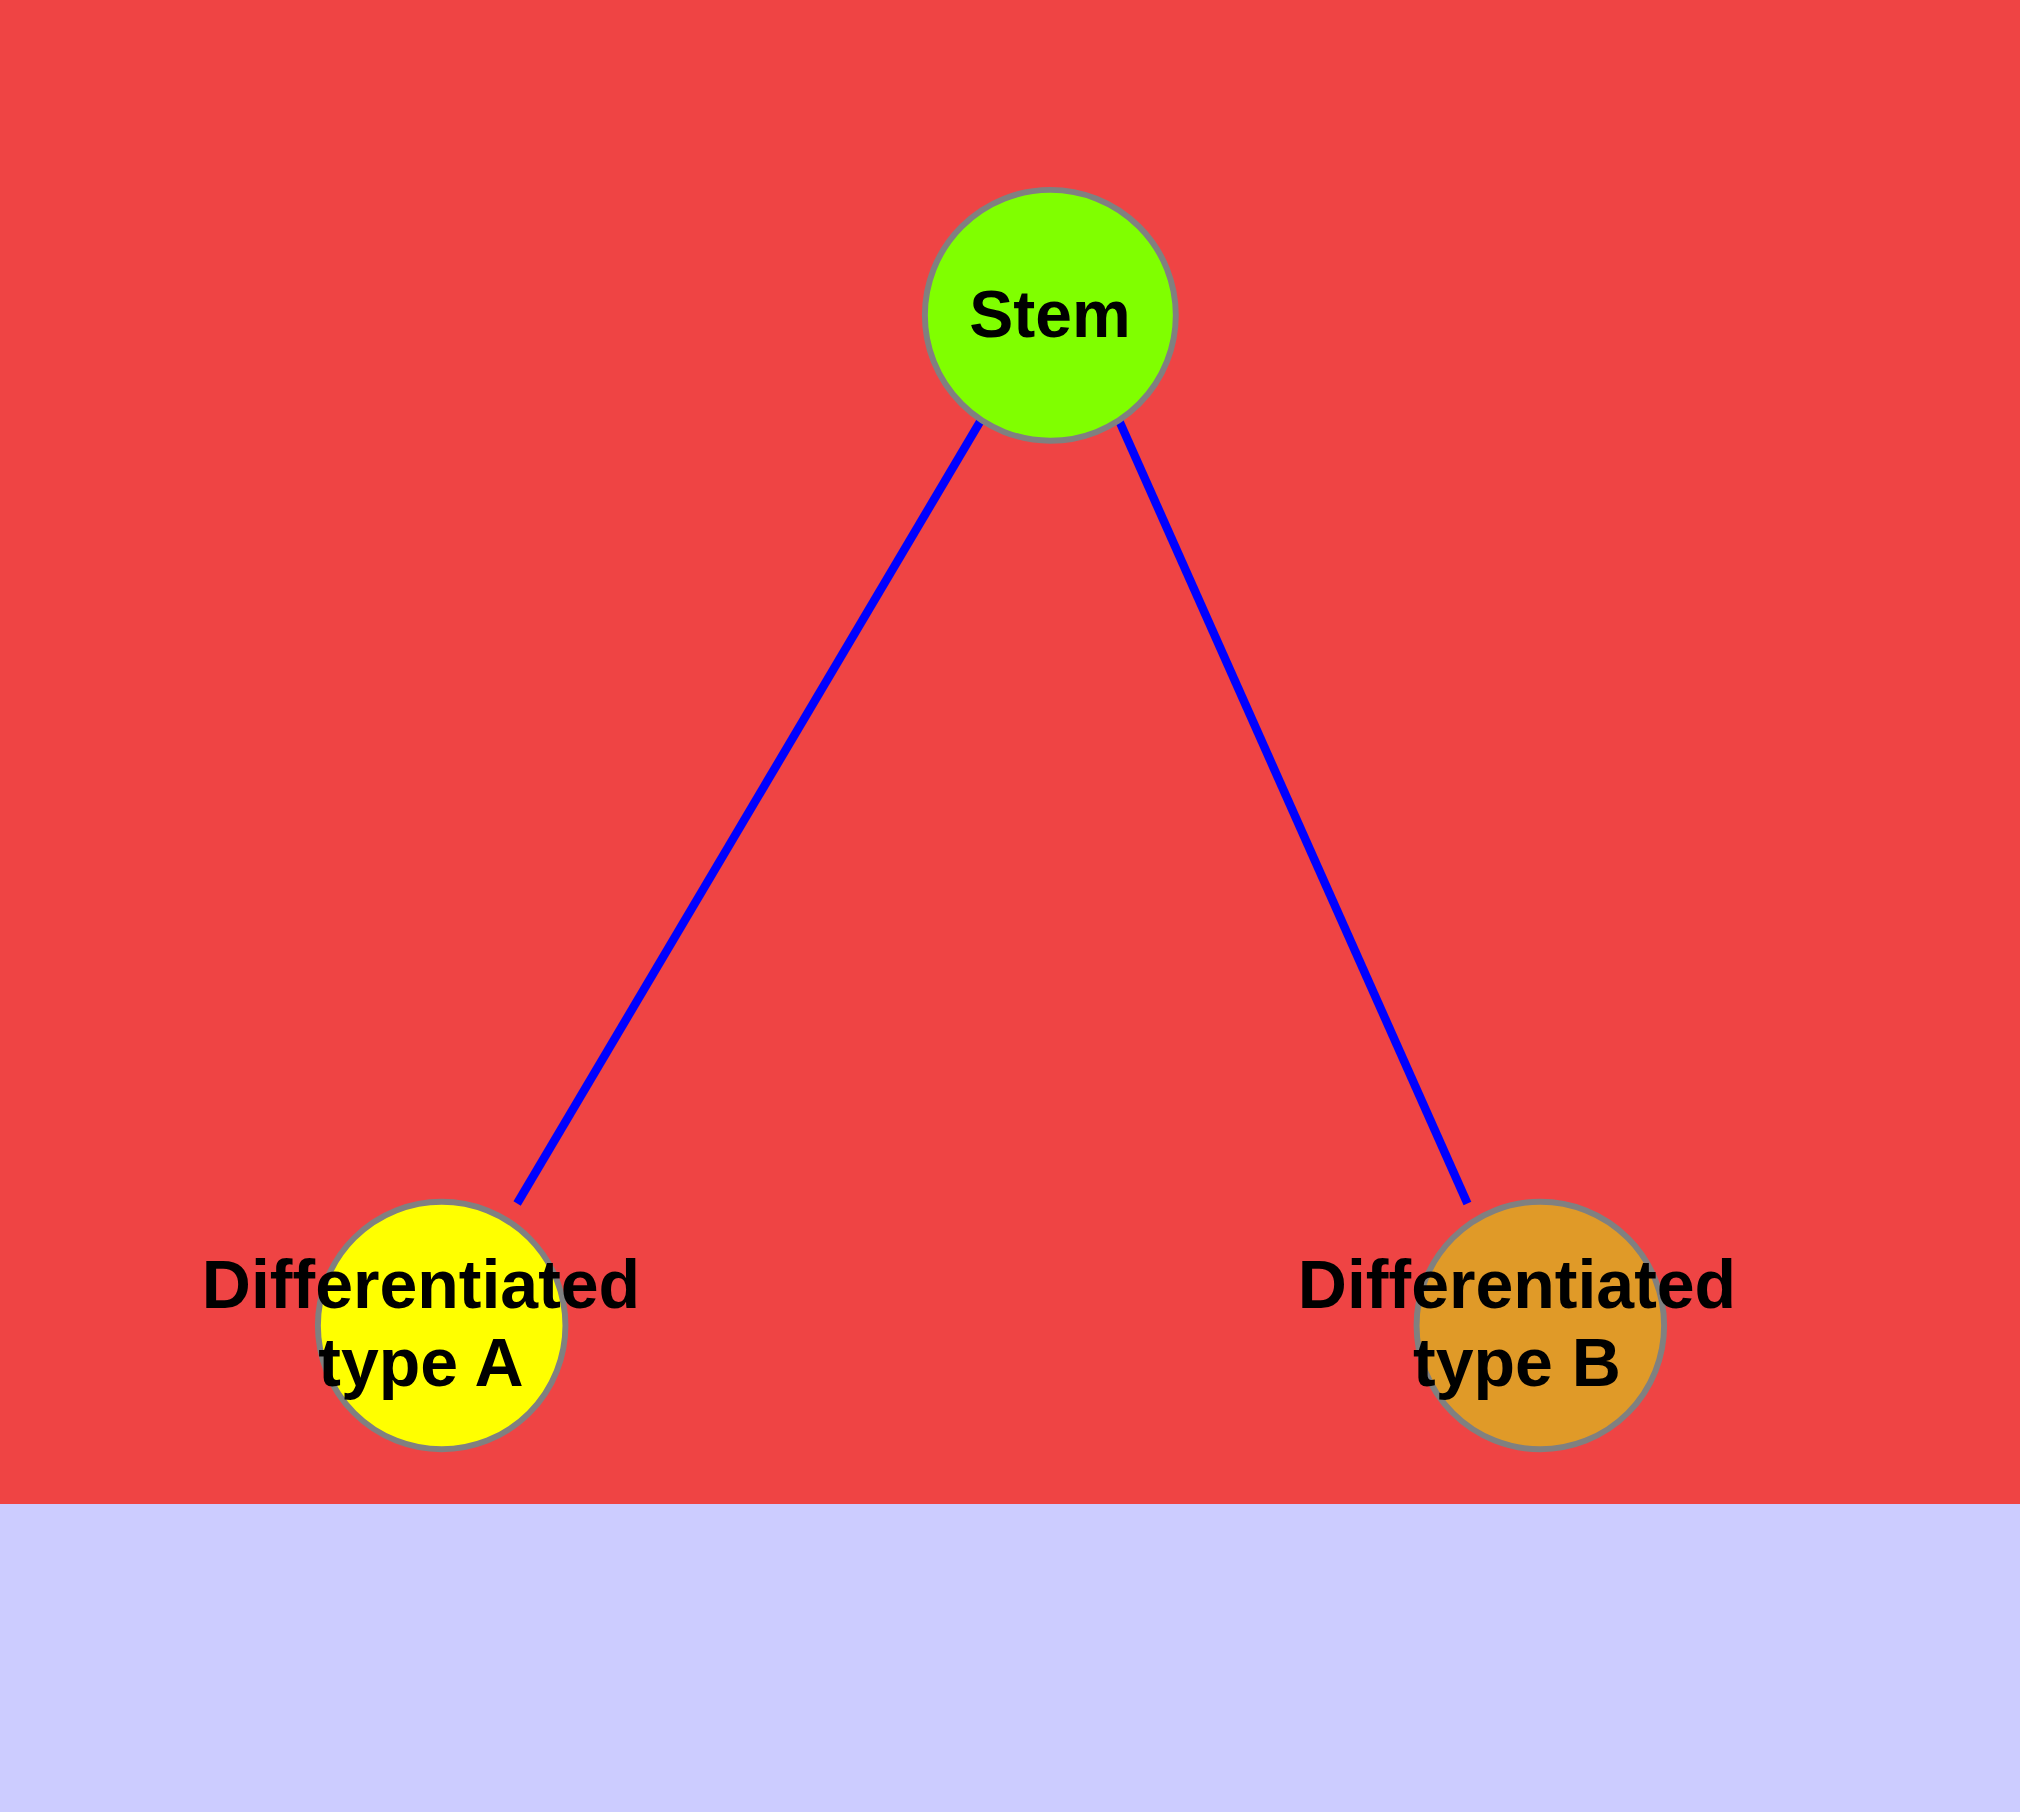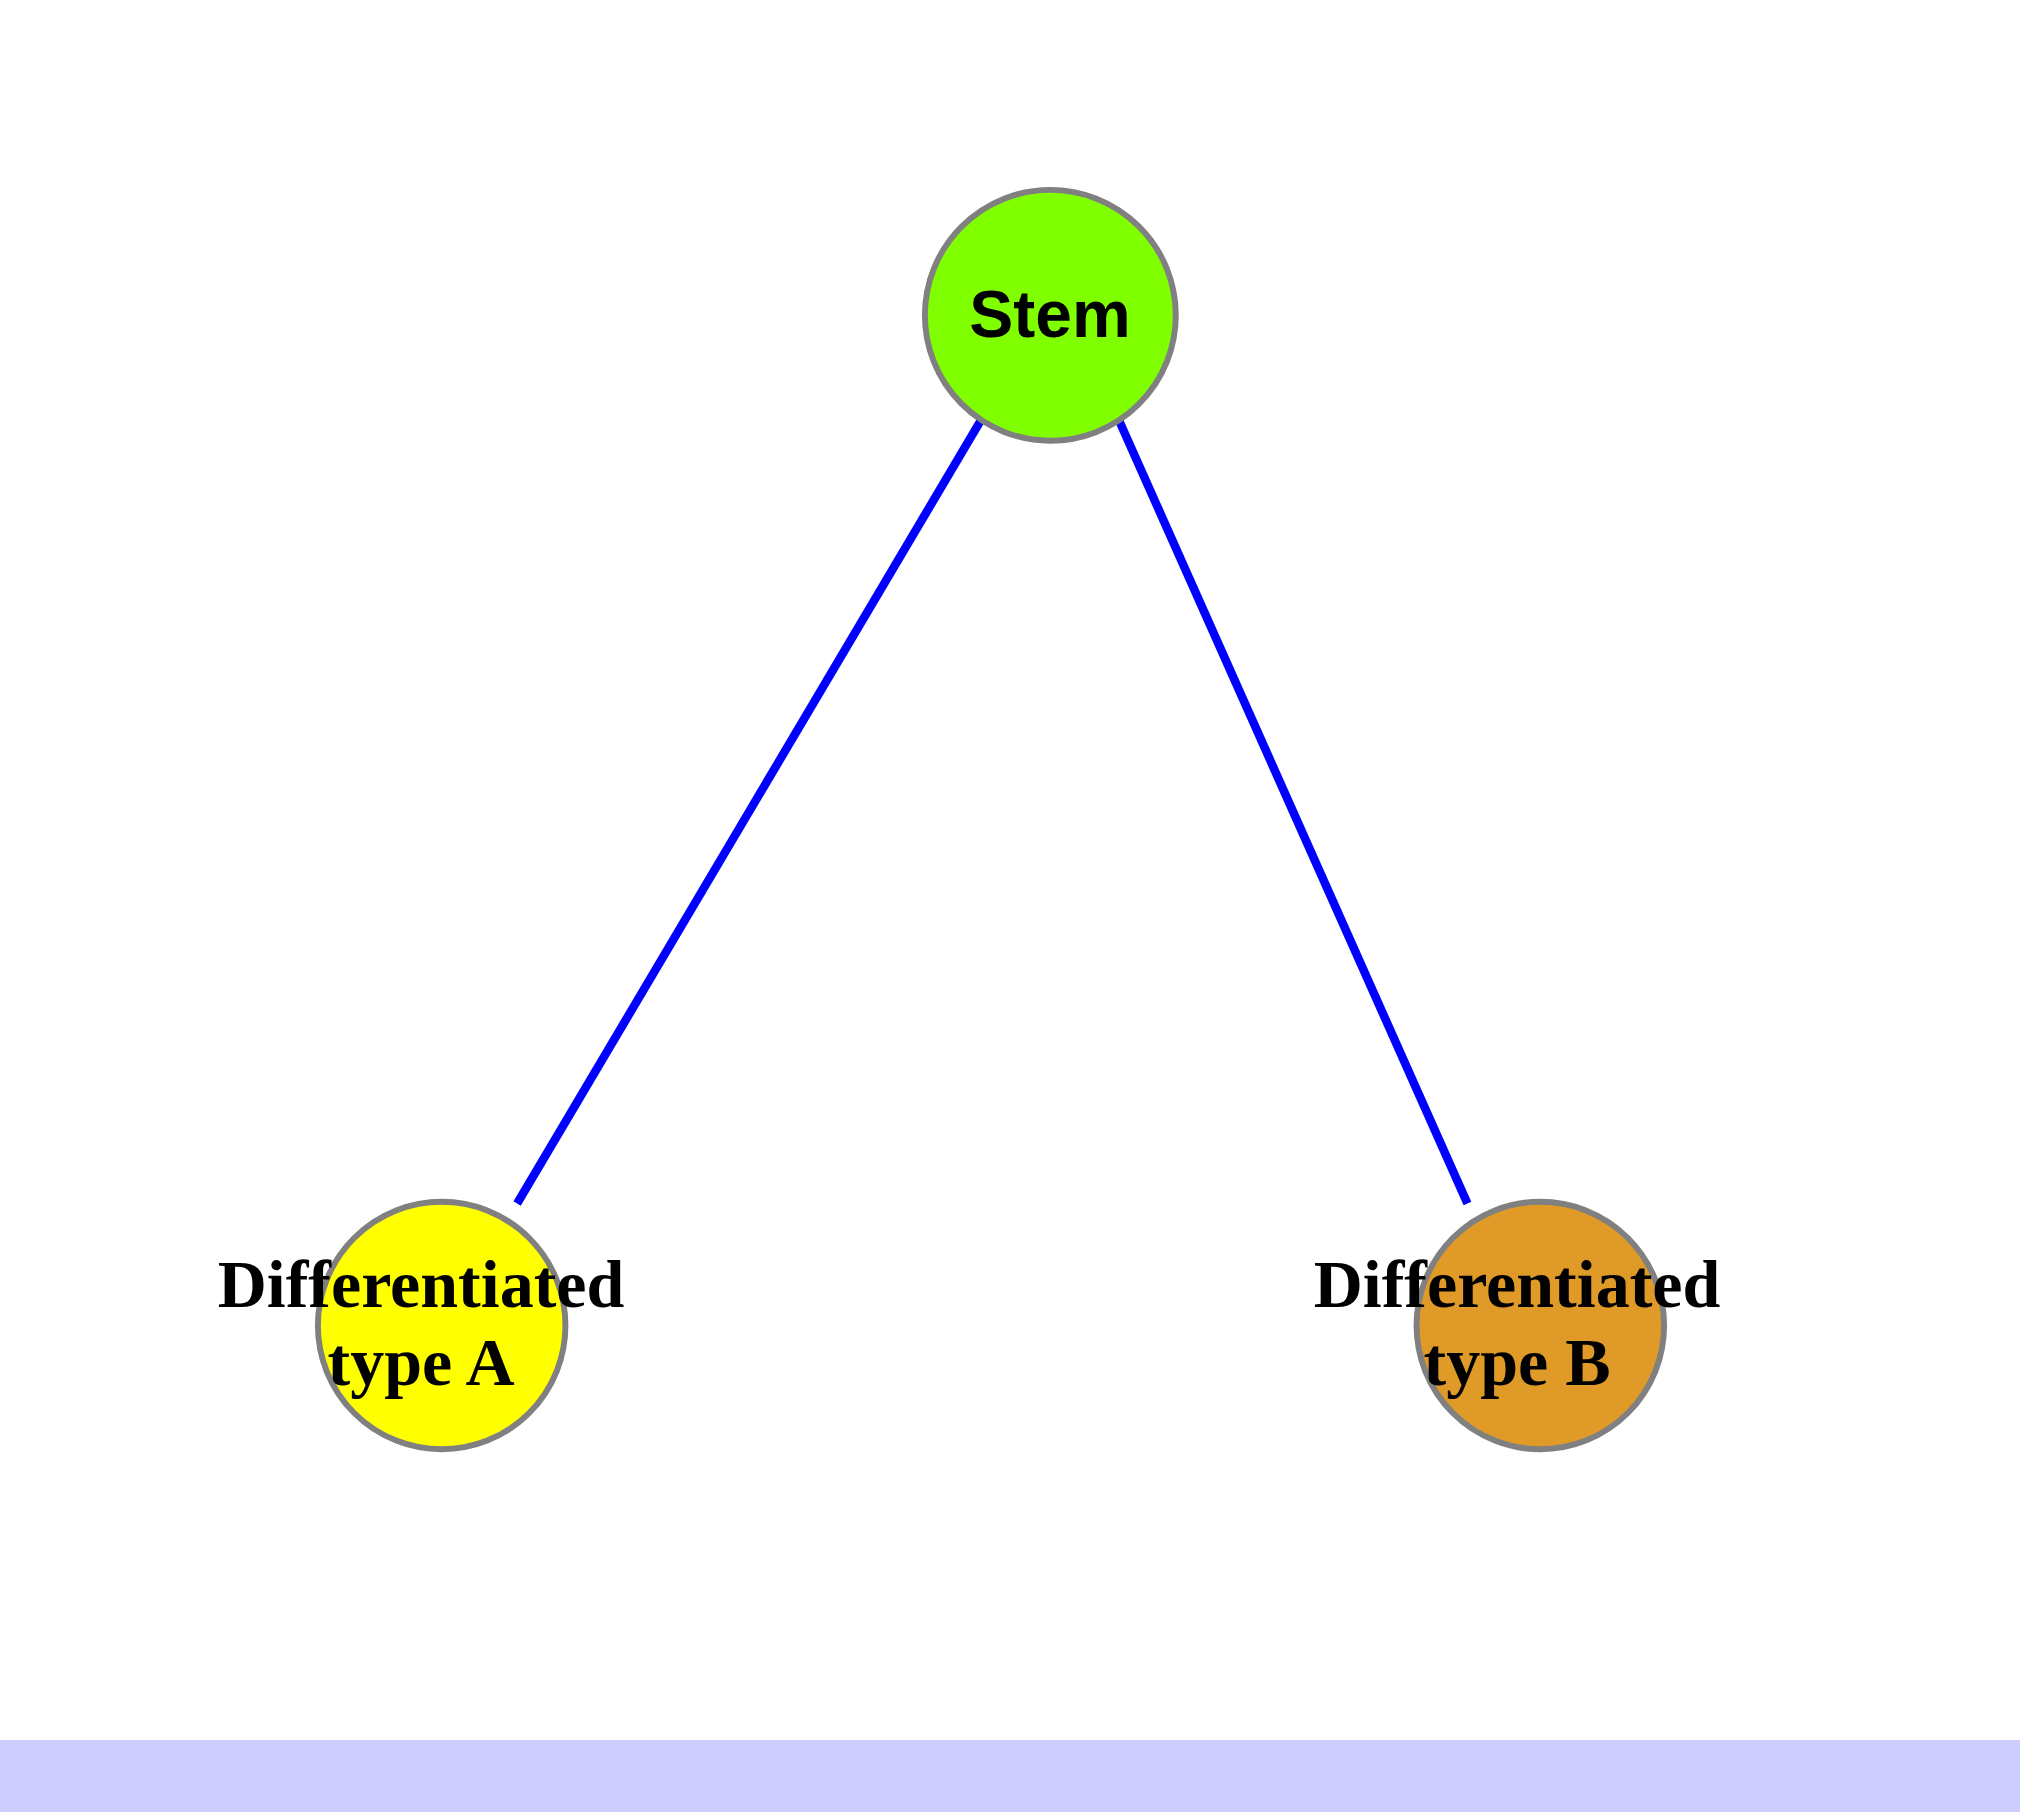--- a/index.html
+++ b/index.html
@@ -45,7 +45,7 @@
 </head>
 <body>
 
-<div id="canvas" style="width: 2021px; height: 1740px; background: #ffffff;">
+<div id="canvas" style="width: 2021px; height: 1504px; background: #ef4444;">
 
   <svg id="graph-svg" viewBox="0 0 2384 2138" preserveAspectRatio="none" xmlns="http://www.w3.org/2000/svg" style="width: 2021px; height: 1812px;">
     <g>

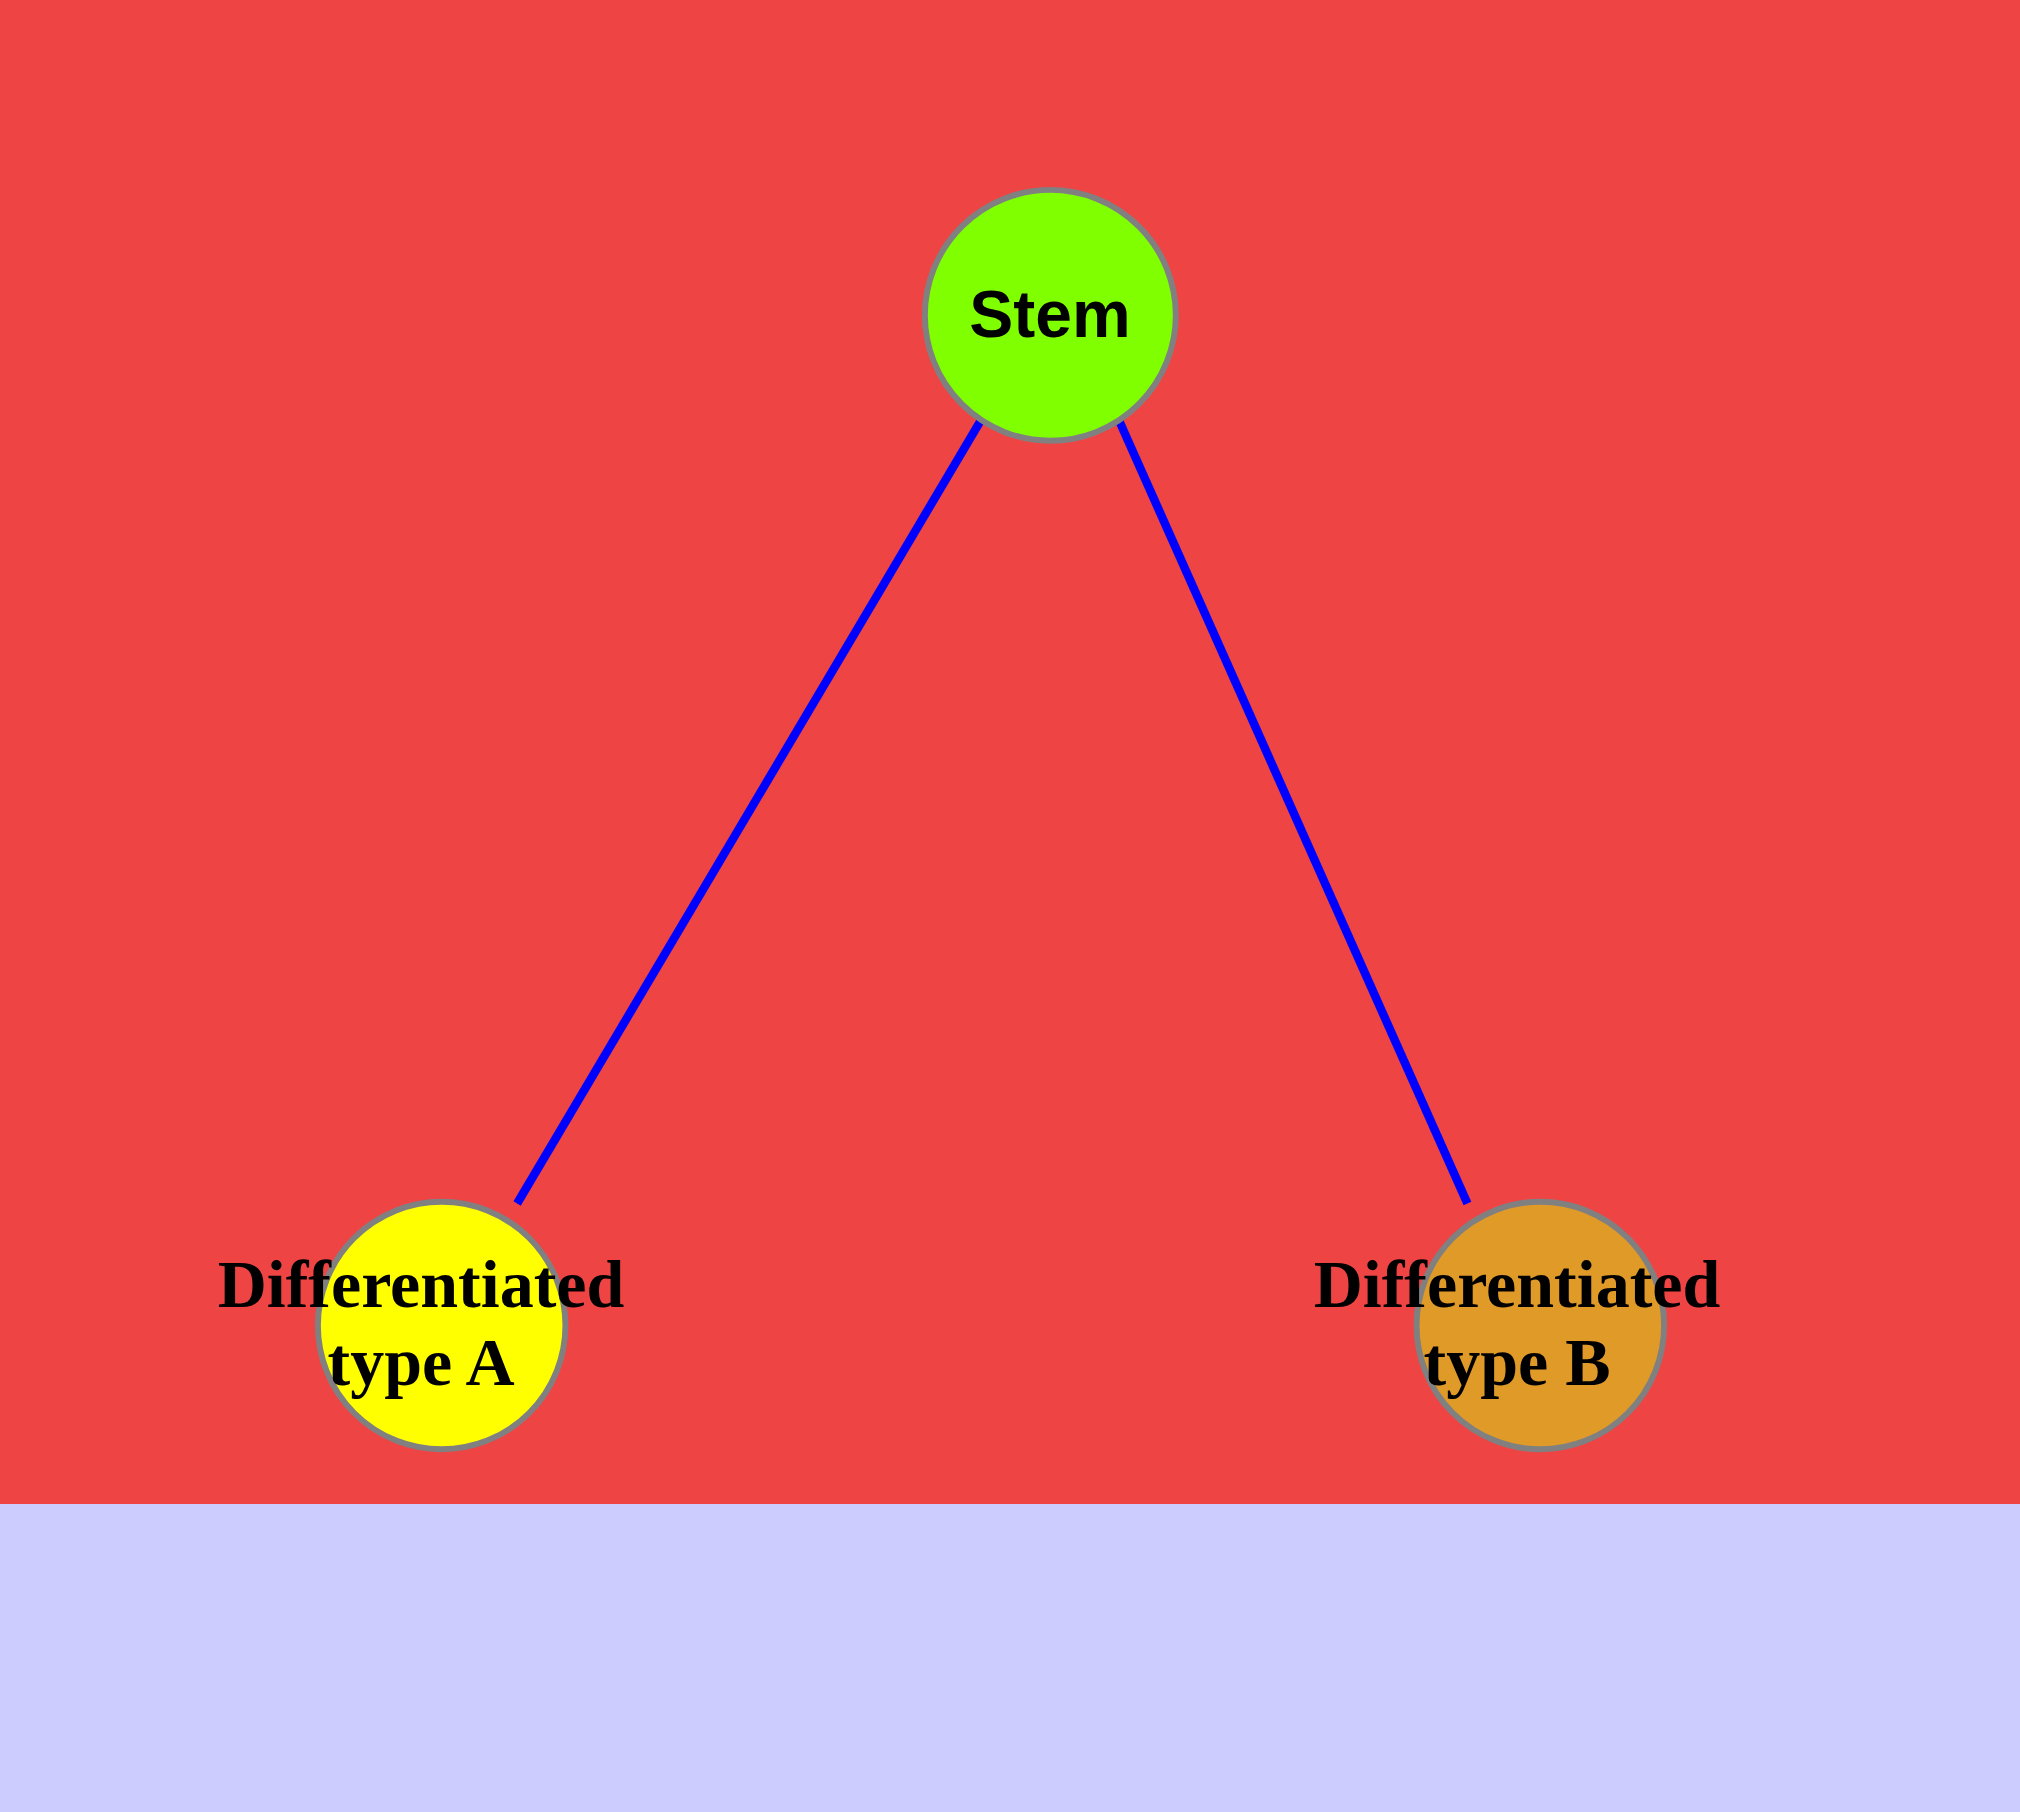--- a/index.html
+++ b/index.html
@@ -39,7 +39,6 @@
   }
   .label-leaf {
     font-size: 68px;
-    font-family: Liberation Serif, serif;
   }
 </style>
 </head>

